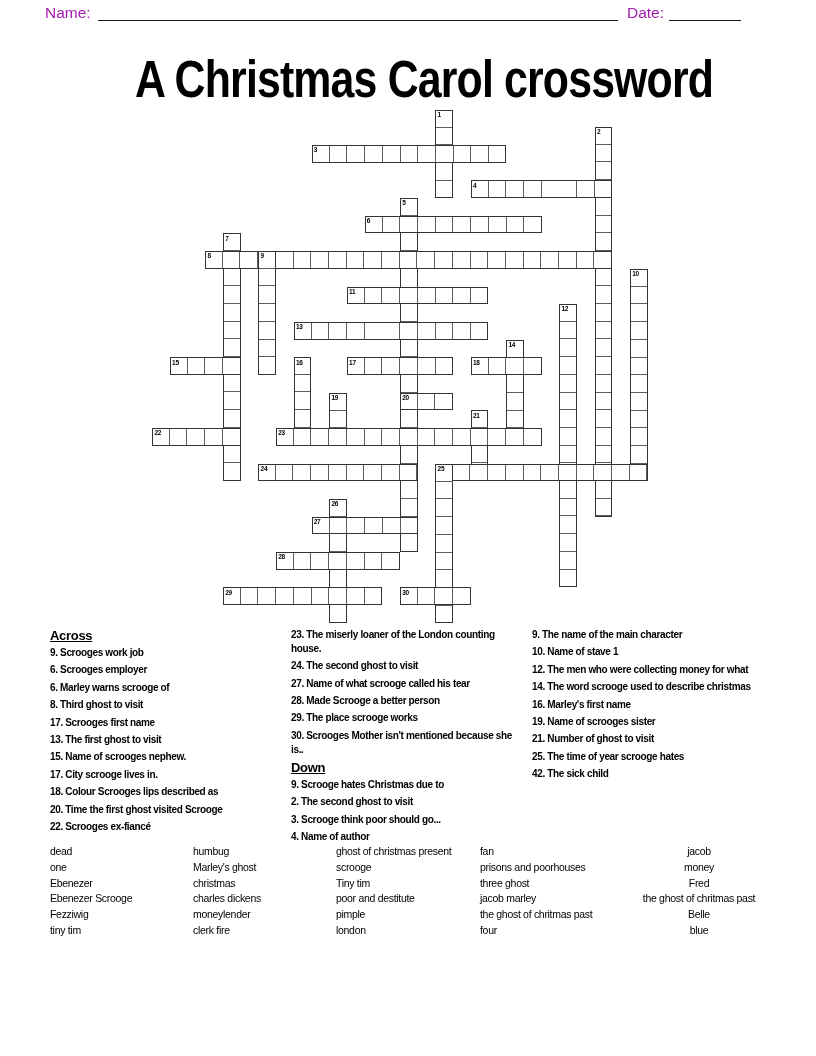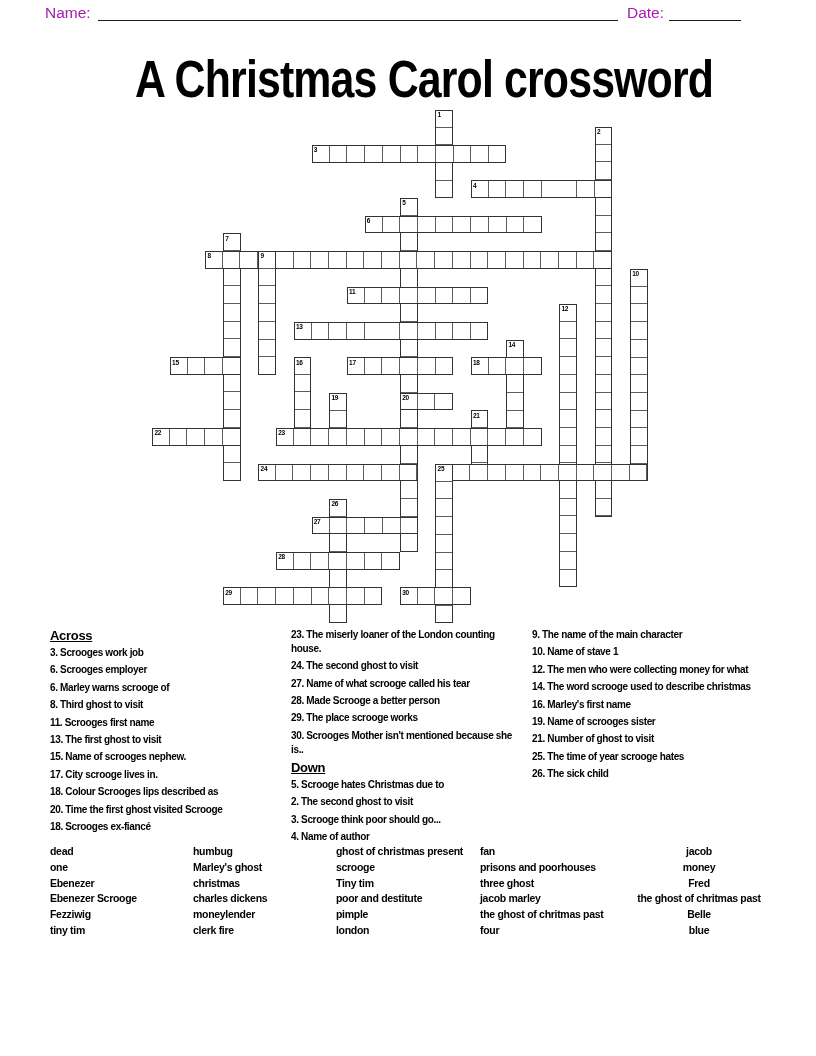--- a/index.html
+++ b/index.html
@@ -125,7 +125,7 @@
 
 <div class="clue-col" id="clue-col-1">
     <div class="sec-head">Across</div>
-    <div class="clue">3. Scrooges work job</div>
+    <div class="clue">9. Scrooges work job</div>
     <div class="clue">6. Scrooges employer</div>
     <div class="clue">6. Marley warns scrooge of</div>
     <div class="clue">8. Third ghost to visit</div>

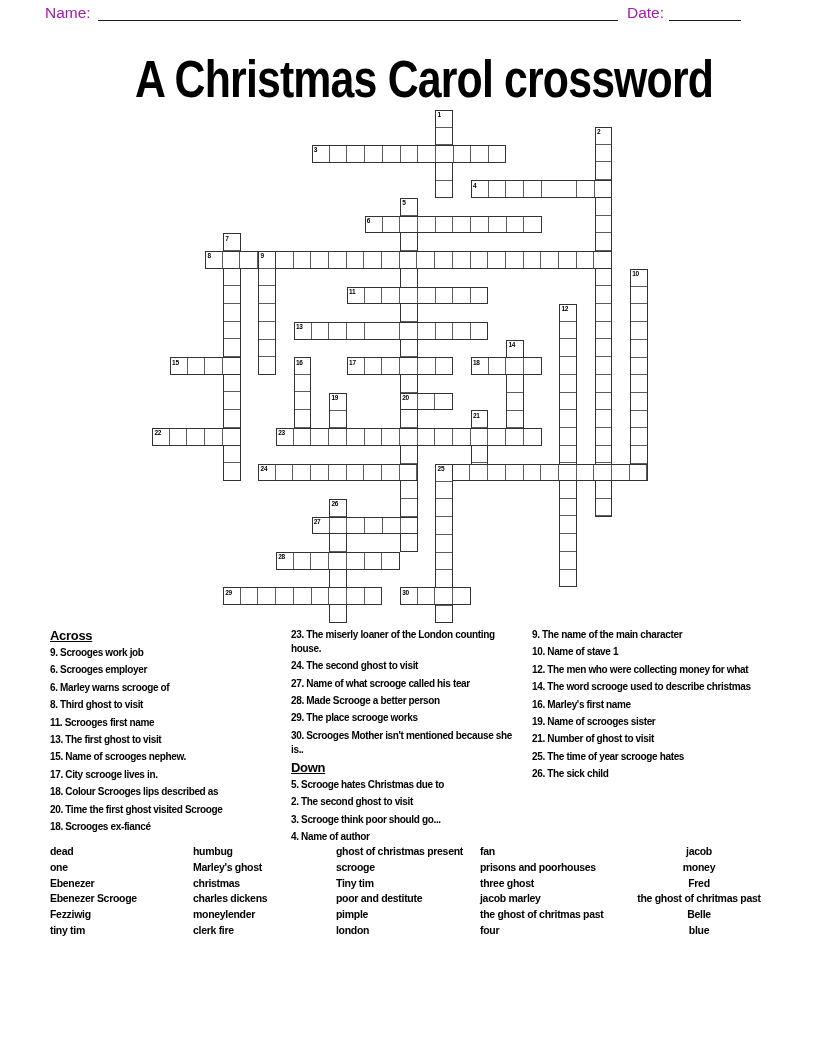--- a/index.html
+++ b/index.html
@@ -129,7 +129,7 @@
     <div class="clue">6. Scrooges employer</div>
     <div class="clue">6. Marley warns scrooge of</div>
     <div class="clue">8. Third ghost to visit</div>
-    <div class="clue">11. Scrooges first name</div>
+    <div class="clue">17. Scrooges first name</div>
     <div class="clue">13. The first ghost to visit</div>
     <div class="clue">15. Name of scrooges nephew.</div>
     <div class="clue">17. City scrooge lives in.</div>

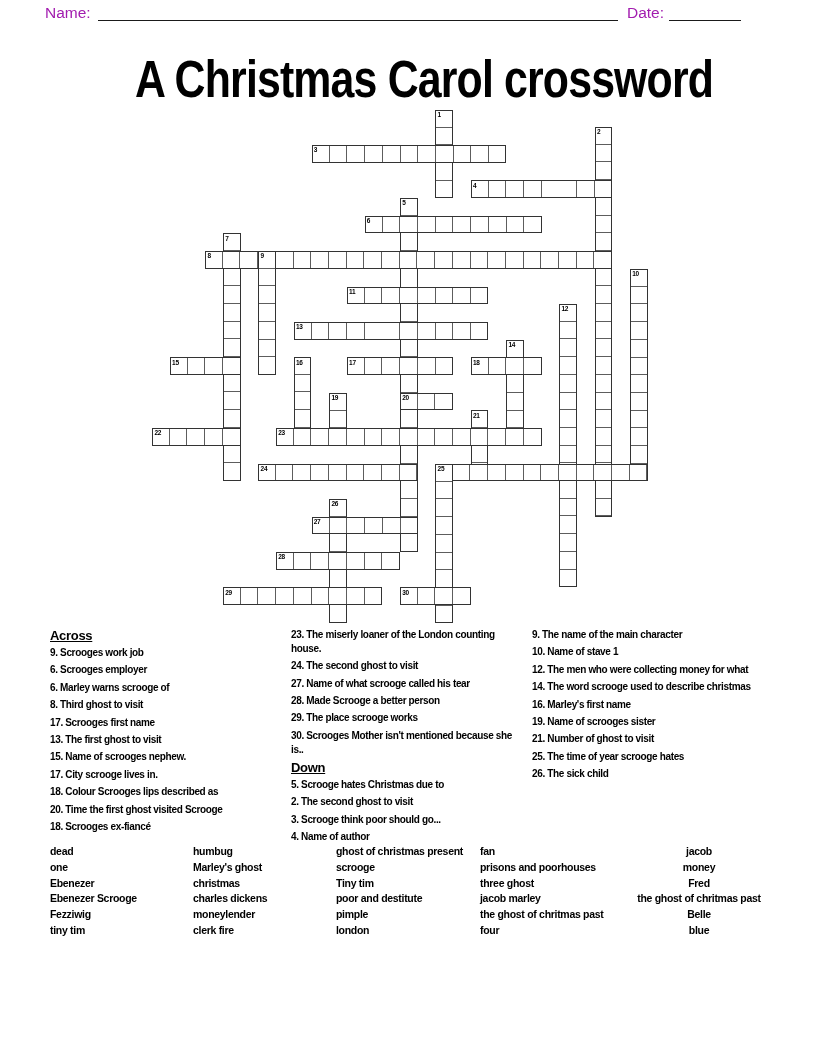--- a/index.html
+++ b/index.html
@@ -159,7 +159,7 @@
     <div class="clue">19. Name of scrooges sister</div>
     <div class="clue">21. Number of ghost to visit</div>
     <div class="clue">25. The time of year scrooge hates</div>
-    <div class="clue">26. The sick child</div>
+    <div class="clue">42. The sick child</div>
   </div>
 
 <div id="word-bank">

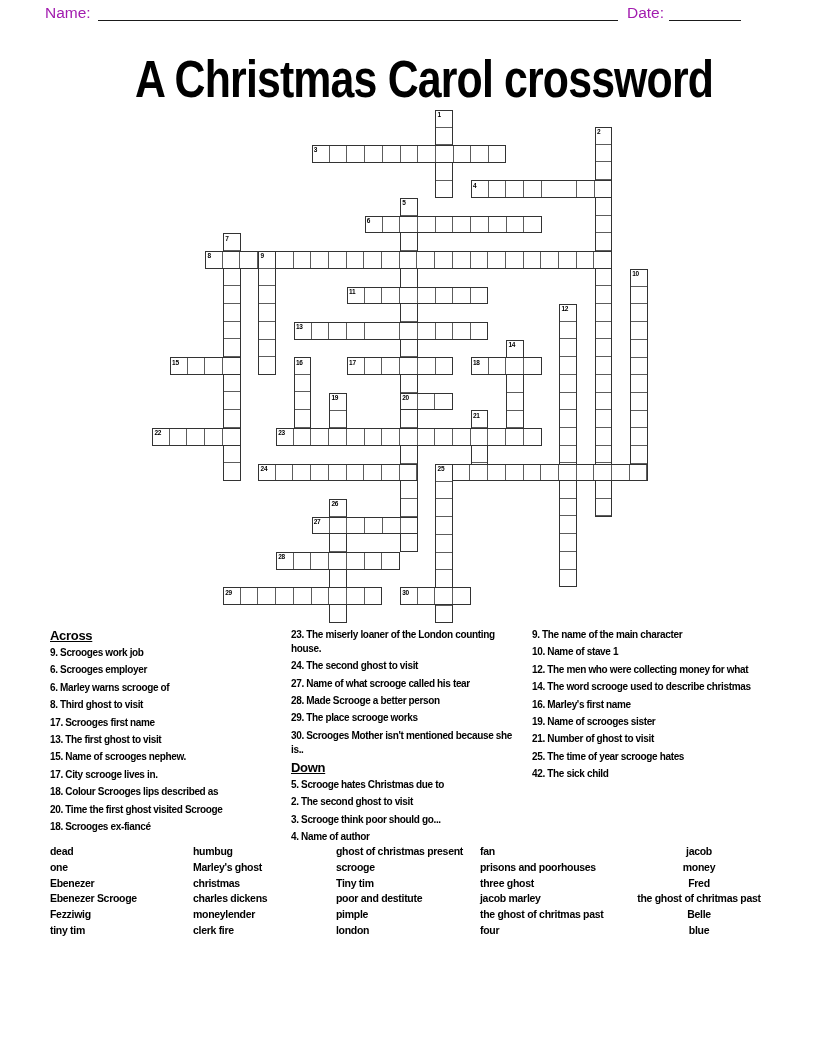--- a/index.html
+++ b/index.html
@@ -145,7 +145,7 @@
     <div class="clue">29. The place scrooge works</div>
     <div class="clue">30. Scrooges Mother isn't mentioned because she is..</div>
     <div class="sec-head">Down</div>
-    <div class="clue">5. Scrooge hates Christmas due to</div>
+    <div class="clue">9. Scrooge hates Christmas due to</div>
     <div class="clue">2. The second ghost to visit</div>
     <div class="clue">3. Scrooge think poor should go...</div>
     <div class="clue">4. Name of author</div>

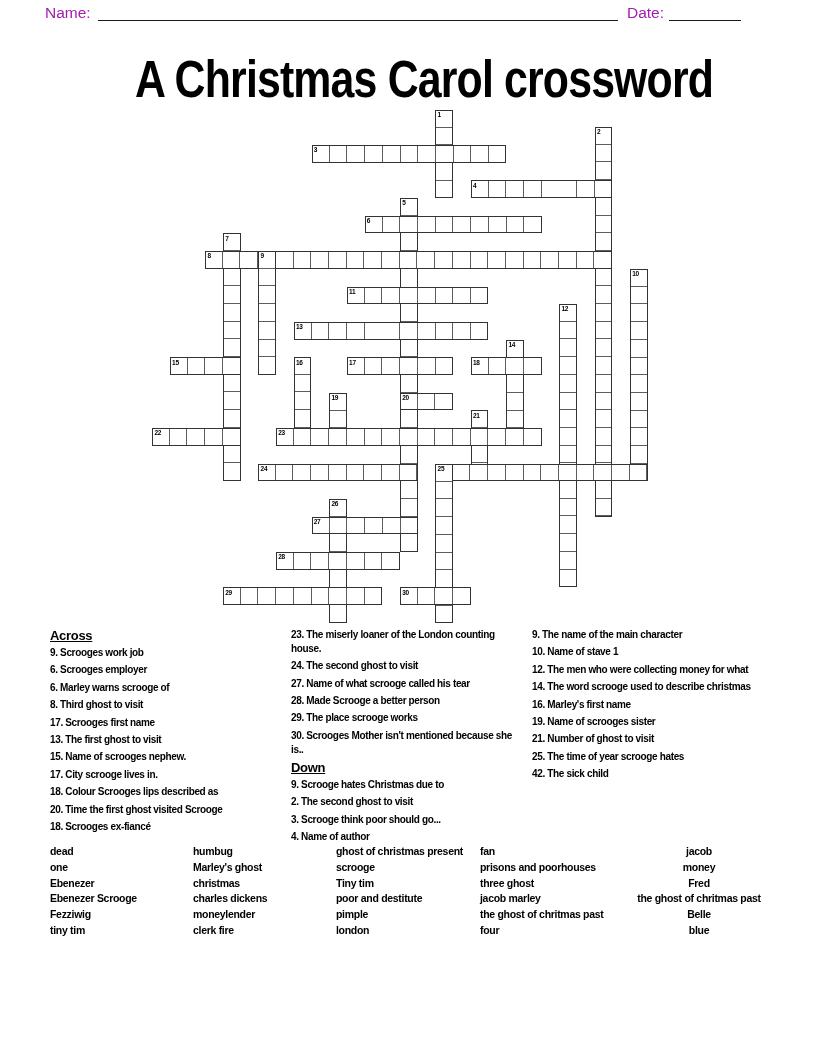--- a/index.html
+++ b/index.html
@@ -135,7 +135,7 @@
     <div class="clue">17. City scrooge lives in.</div>
     <div class="clue">18. Colour Scrooges lips described as</div>
     <div class="clue">20. Time the first ghost visited Scrooge</div>
-    <div class="clue">18. Scrooges ex-fiancé</div>
+    <div class="clue">22. Scrooges ex-fiancé</div>
   </div>
 <div class="clue-col" id="clue-col-2">
     <div class="clue">23. The miserly loaner of the London counting house.</div>

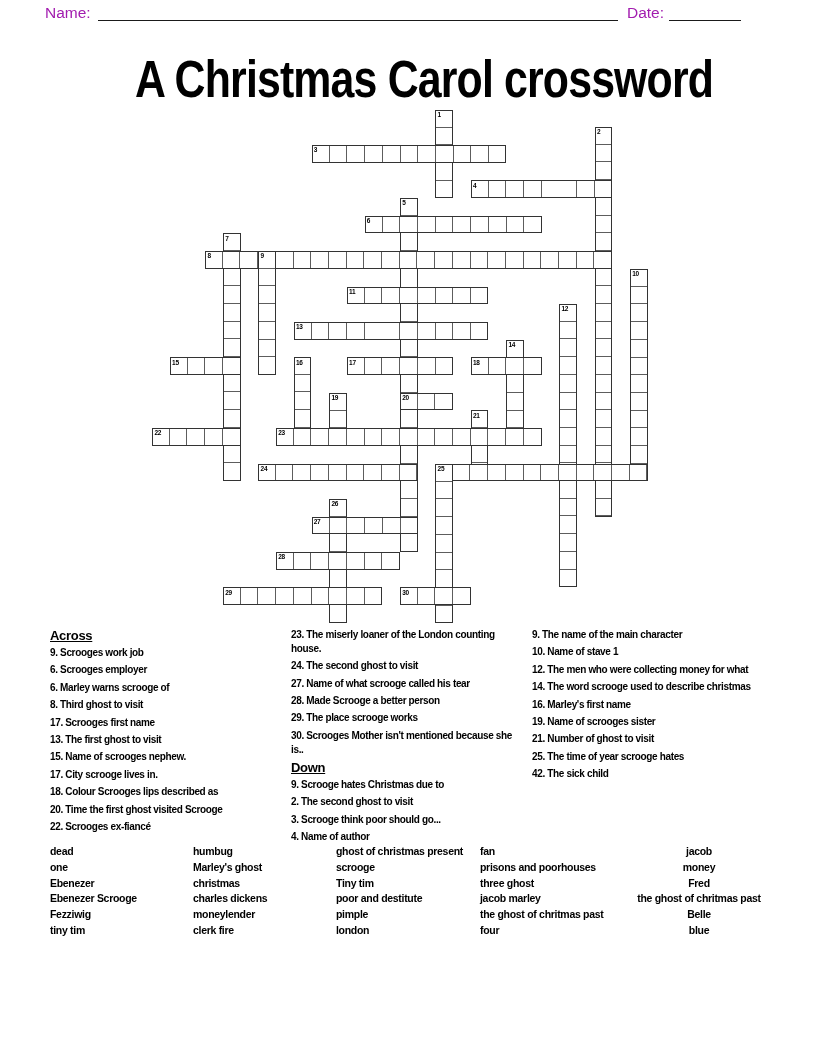--- a/index.html
+++ b/index.html
@@ -46,7 +46,7 @@
   .wb-col{flex:0 0 auto;}
   .wb-col-0{width:143px;}.wb-col-1{width:143px;}.wb-col-2{width:144px;}
   .wb-col-3{width:144px;}.wb-col-4{width:150px;text-align:center;}
-  .wb-item{font-size:10.5px;font-weight:bold;line-height:12px;letter-spacing:-0.3px;
+  .wb-item{font-size:10.5px;font-weight:normal;line-height:12px;letter-spacing:-0.3px;
            margin:0 0 3.8px 0;}
 </style>
 </head>

